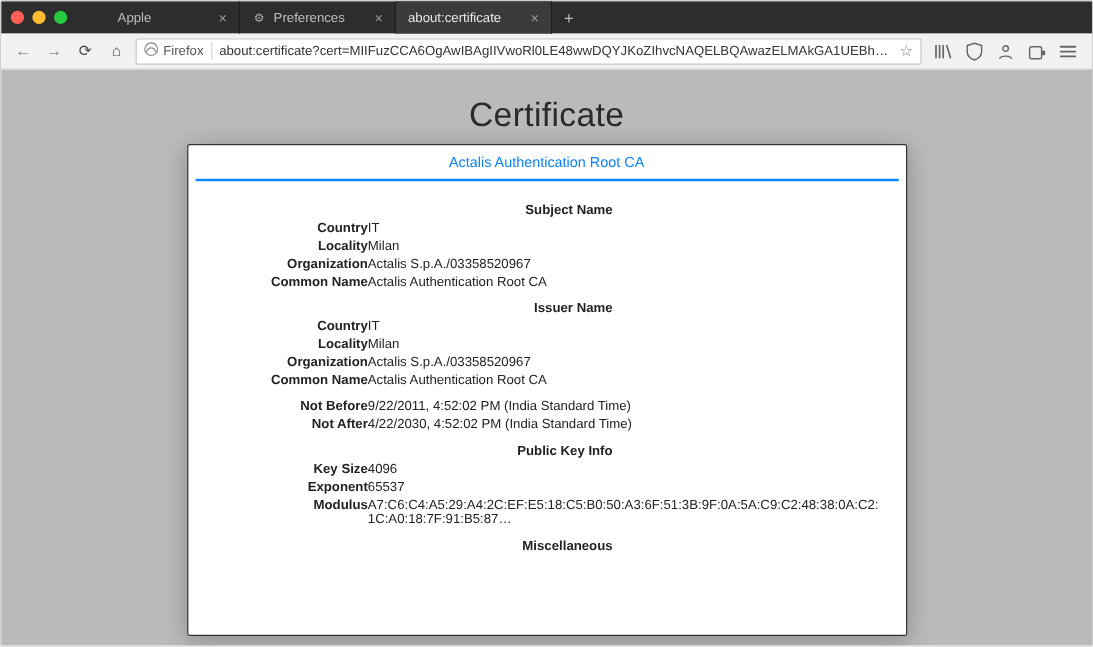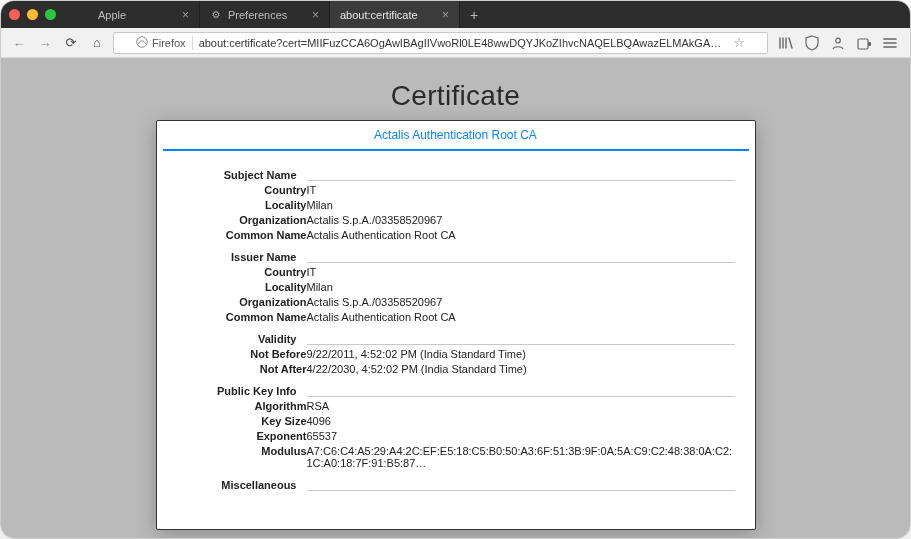--- a/index.html
+++ b/index.html
@@ -4,7 +4,7 @@
 <style>
   * { box-sizing: border-box; margin: 0; padding: 0; }
   html, body { width: 911px; height: 539px; font-family: -apple-system, BlinkMacSystemFont, "Segoe UI", Helvetica, Arial, sans-serif; background: #fff; }
-  .window { width: 911px; height: 539px; border: 1px solid #cecece; border-radius: 14px; overflow: hidden; box-shadow: 0 10px 30px rgba(0,0,0,0.15); position: relative; }
+  .window { width: 911px; height: 539px; border: 1px solid #cecece; border-radius: 2px; overflow: hidden; box-shadow: 0 10px 30px rgba(0,0,0,0.15); position: relative; }
 
   
   .titlebar { height: 27px; background: #2d2d2d; display: flex; align-items: center; padding-left: 8px; }

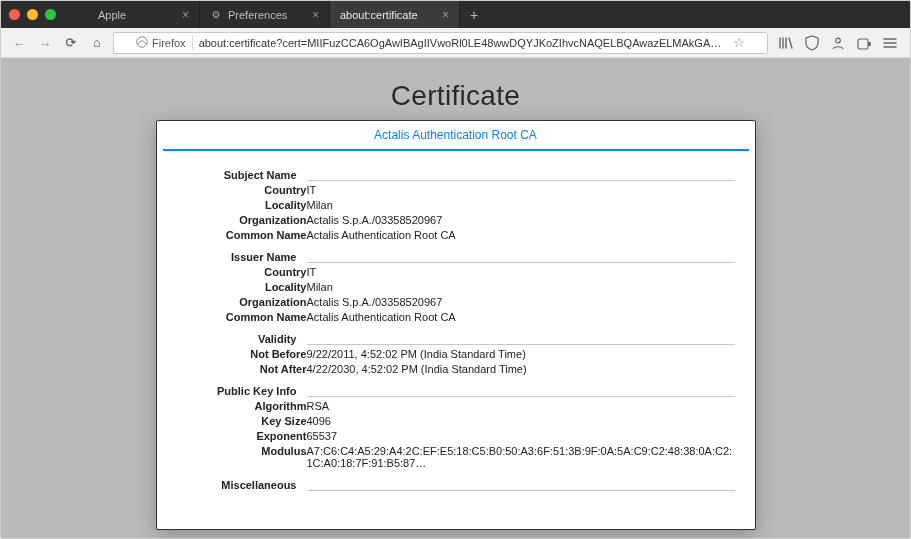--- a/index.html
+++ b/index.html
@@ -25,7 +25,7 @@
   .toolbar { height: 30px; background: #f1f1f1; border-bottom: 1px solid #d8d8d8; display: flex; align-items: center; padding: 0 8px; gap: 6px; }
   .nav-btn { width: 20px; height: 20px; display: flex; align-items: center; justify-content: center; color: #8a8a8a; font-size: 13px; }
   .nav-btn.enabled { color: #4a4a4a; }
-  .urlbar { flex: 1; height: 22px; background: #fff; border: 1px solid #c8c8c8; border-radius: 2px; display: flex; align-items: center; padding: 0 22px; gap: 6px; font-size: 11px; color: #444; overflow: hidden; }
+  .urlbar { flex: 1; height: 22px; background: #fff; border: 1px solid #c8c8c8; border-radius: 2px; display: flex; align-items: center; padding: 0 6px; gap: 6px; font-size: 11px; color: #444; overflow: hidden; }
   .url-identity { display: flex; align-items: center; gap: 4px; color: #555; border-right: 1px solid #d8d8d8; padding-right: 6px; }
   .url-text { flex: 1; overflow: hidden; white-space: nowrap; text-overflow: ellipsis; color: #333; }
   .url-star { color: #888; font-size: 13px; }

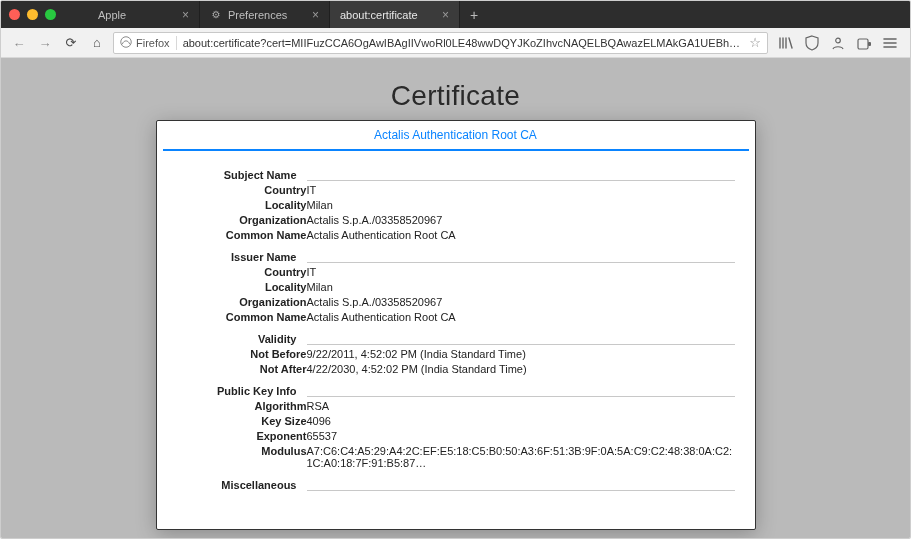--- a/index.html
+++ b/index.html
@@ -45,7 +45,7 @@
 
   .cert-body { padding: 8px 20px 0 20px; font-size: 11px; color: #222; }
   .section { margin-top: 10px; }
-  .section .sec-title-row { display: flex; align-items: flex-end; }
+  .section .sec-title-row { display: flex; align-items: center; flex-direction: column; }
   .sec-label { width: 130px; text-align: right; font-weight: 700; padding-right: 10px; }
   .sec-rule { flex: 1; height: 1px; background: #c8c8c8; }
   .row { display: flex; margin-top: 3px; }

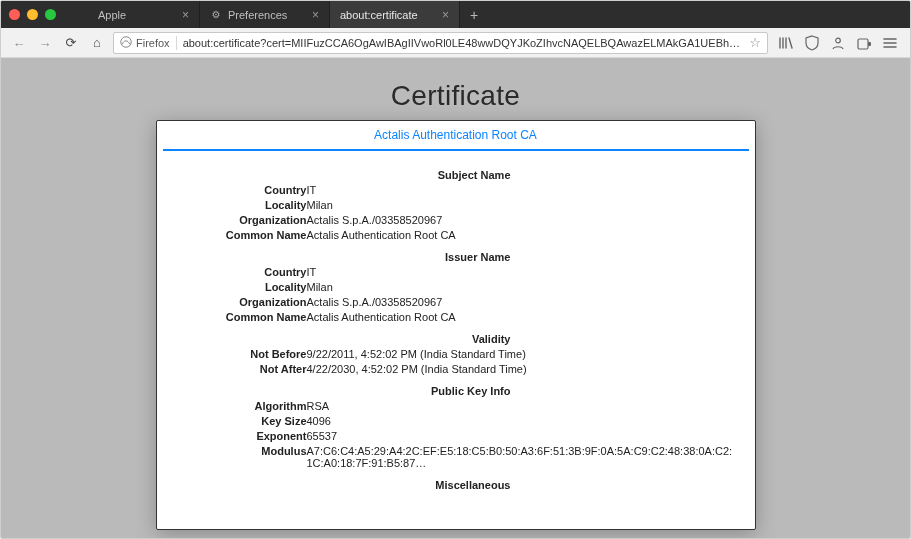--- a/index.html
+++ b/index.html
@@ -188,10 +188,6 @@
             </div>
           </div>
           <div class="section">
-            <div class="sec-title-row">
-              <div class="sec-label">Validity</div>
-              <div class="sec-rule"></div>
-            </div>
             <div class="row">
               <div class="k">Not Before</div>
               <div class="v">9/22/2011, 4:52:02 PM (India Standard Time)</div>

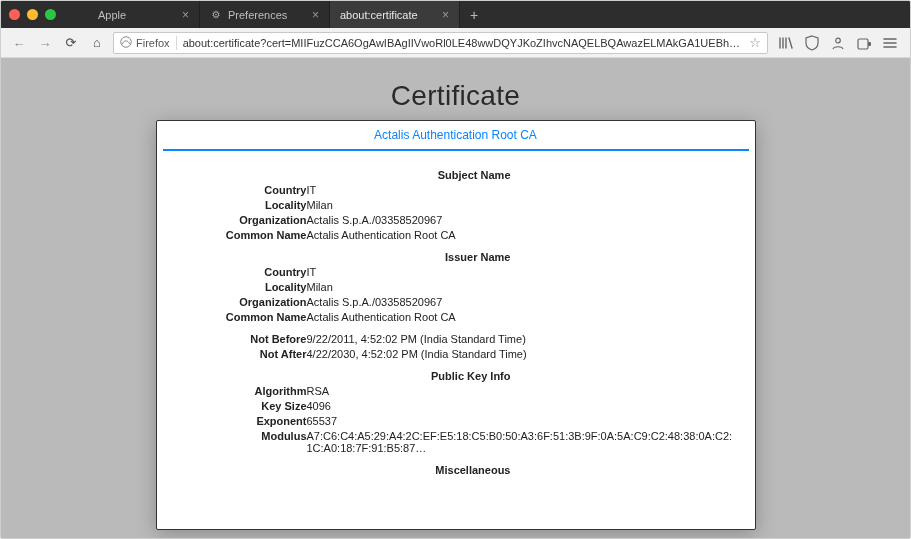--- a/index.html
+++ b/index.html
@@ -203,10 +203,6 @@
               <div class="sec-rule"></div>
             </div>
             <div class="row">
-              <div class="k">Algorithm</div>
-              <div class="v">RSA</div>
-            </div>
-            <div class="row">
               <div class="k">Key Size</div>
               <div class="v">4096</div>
             </div>

